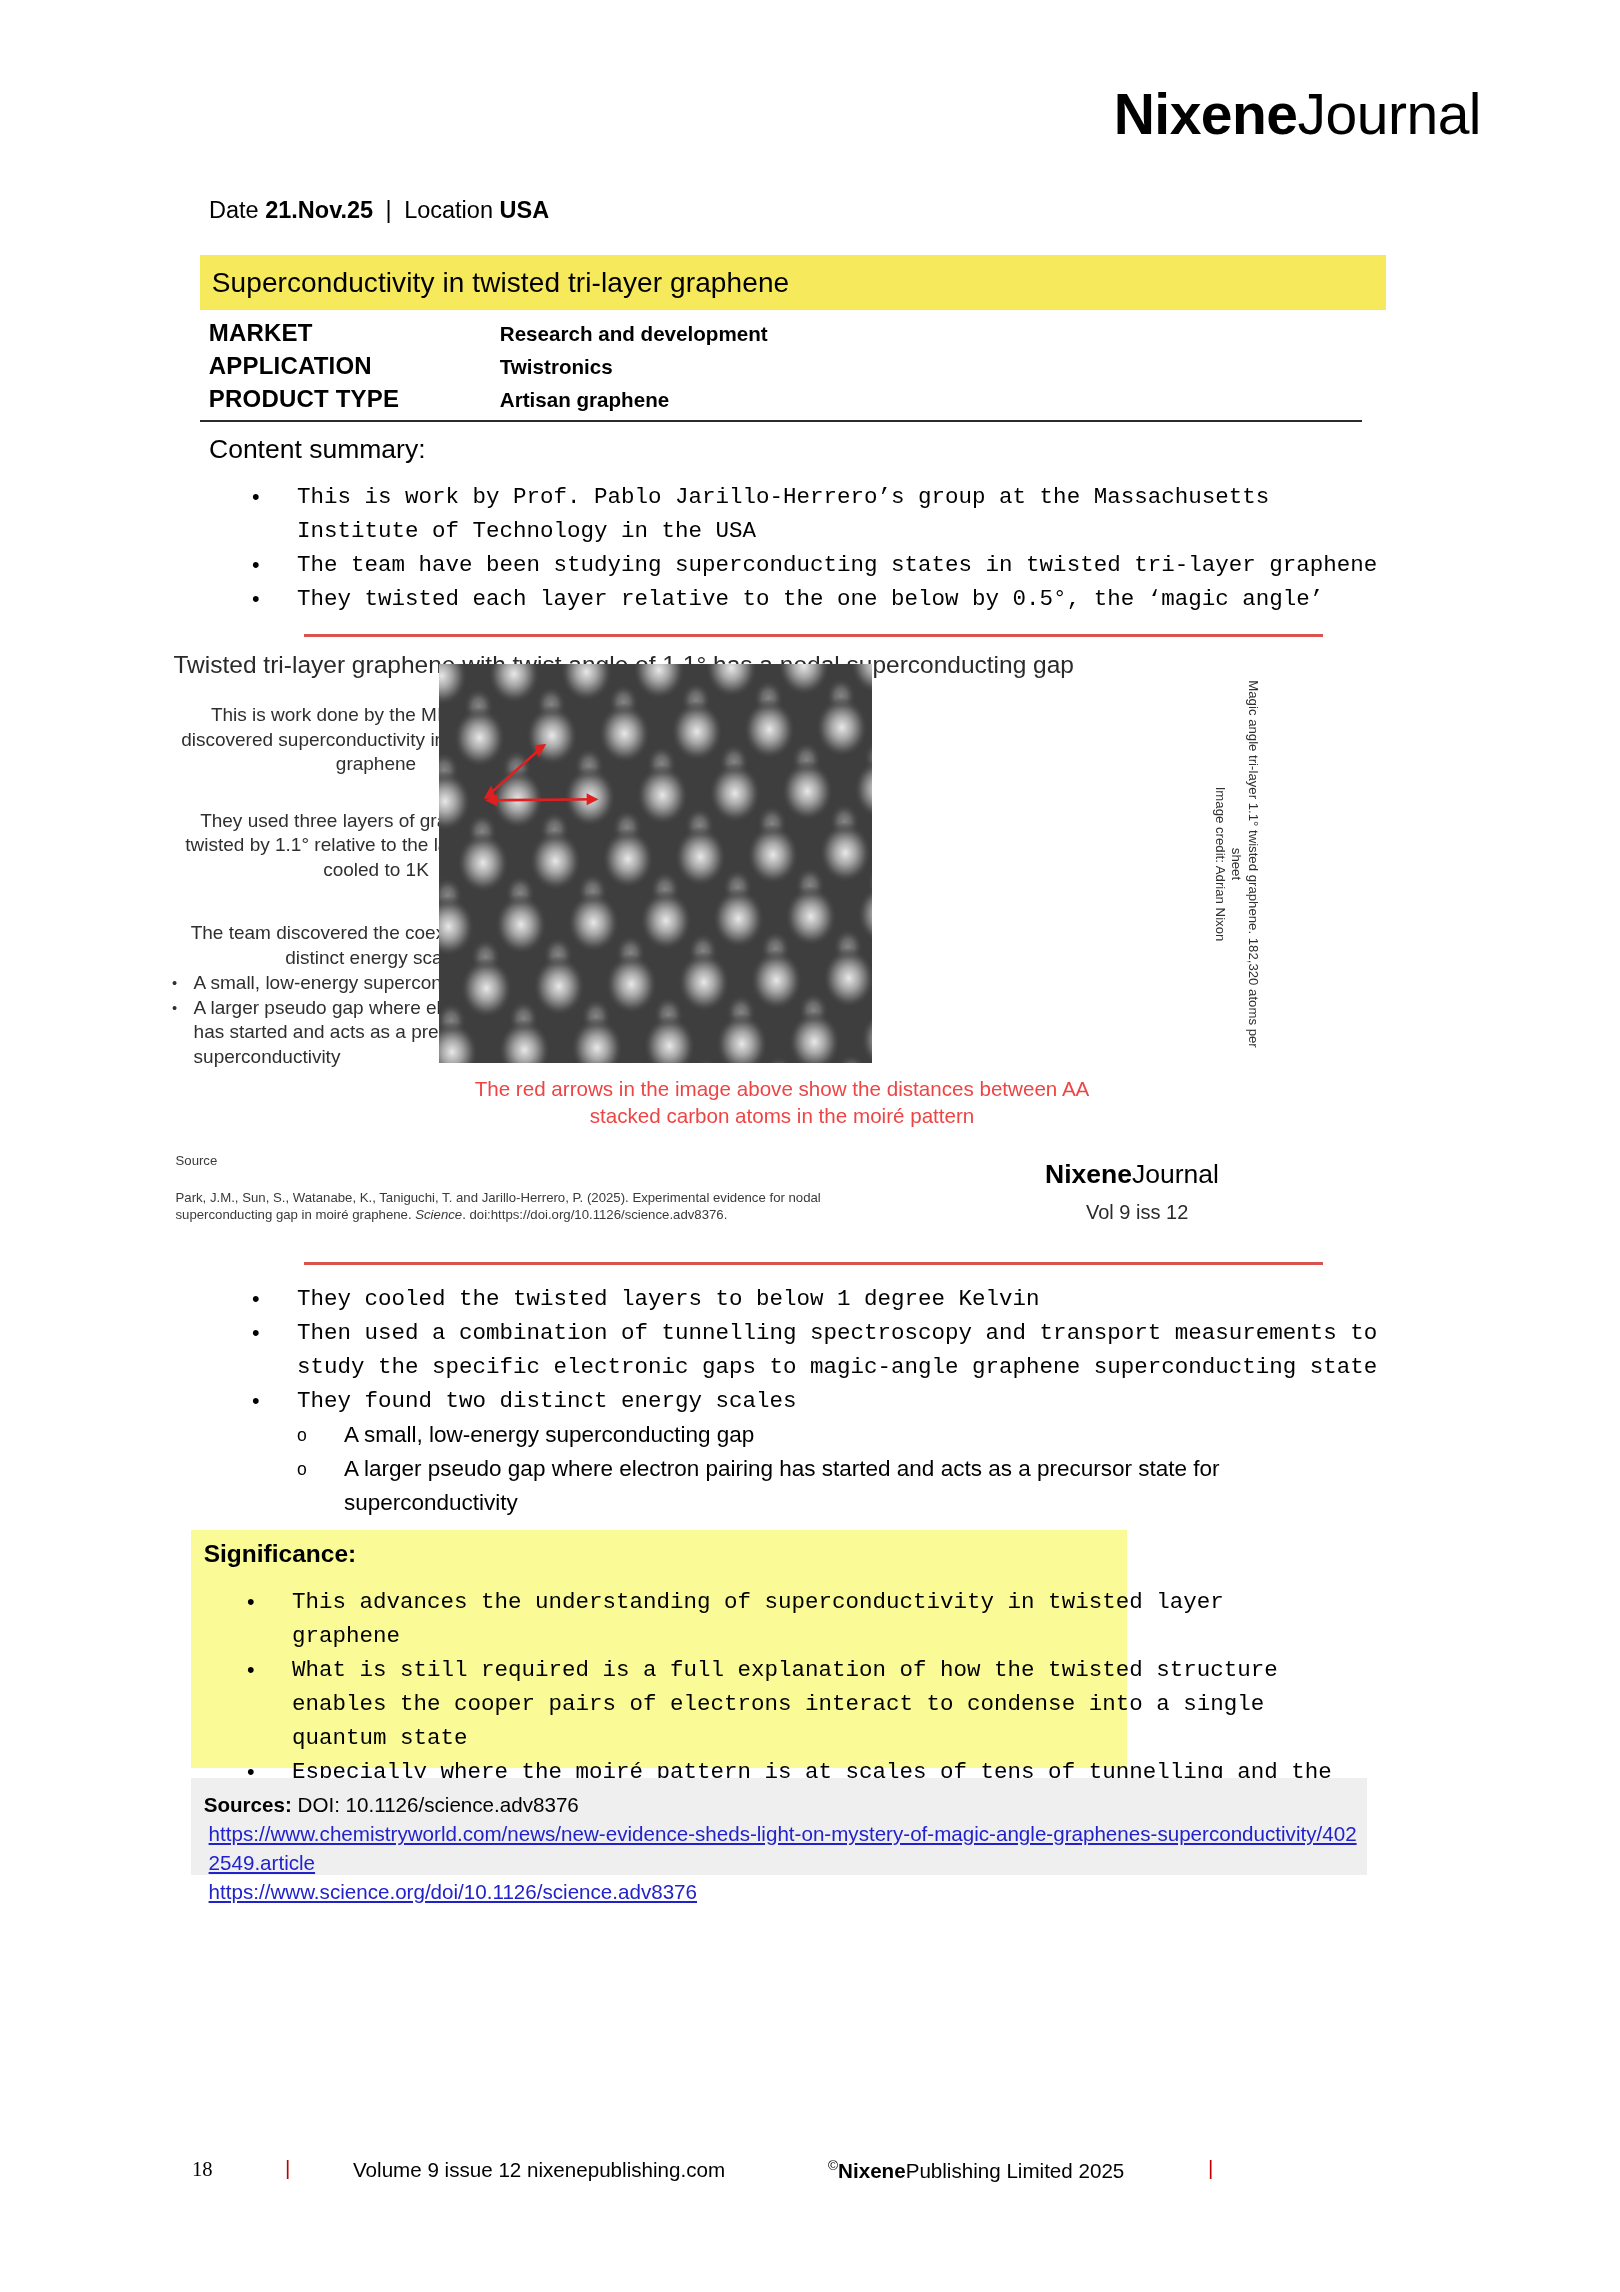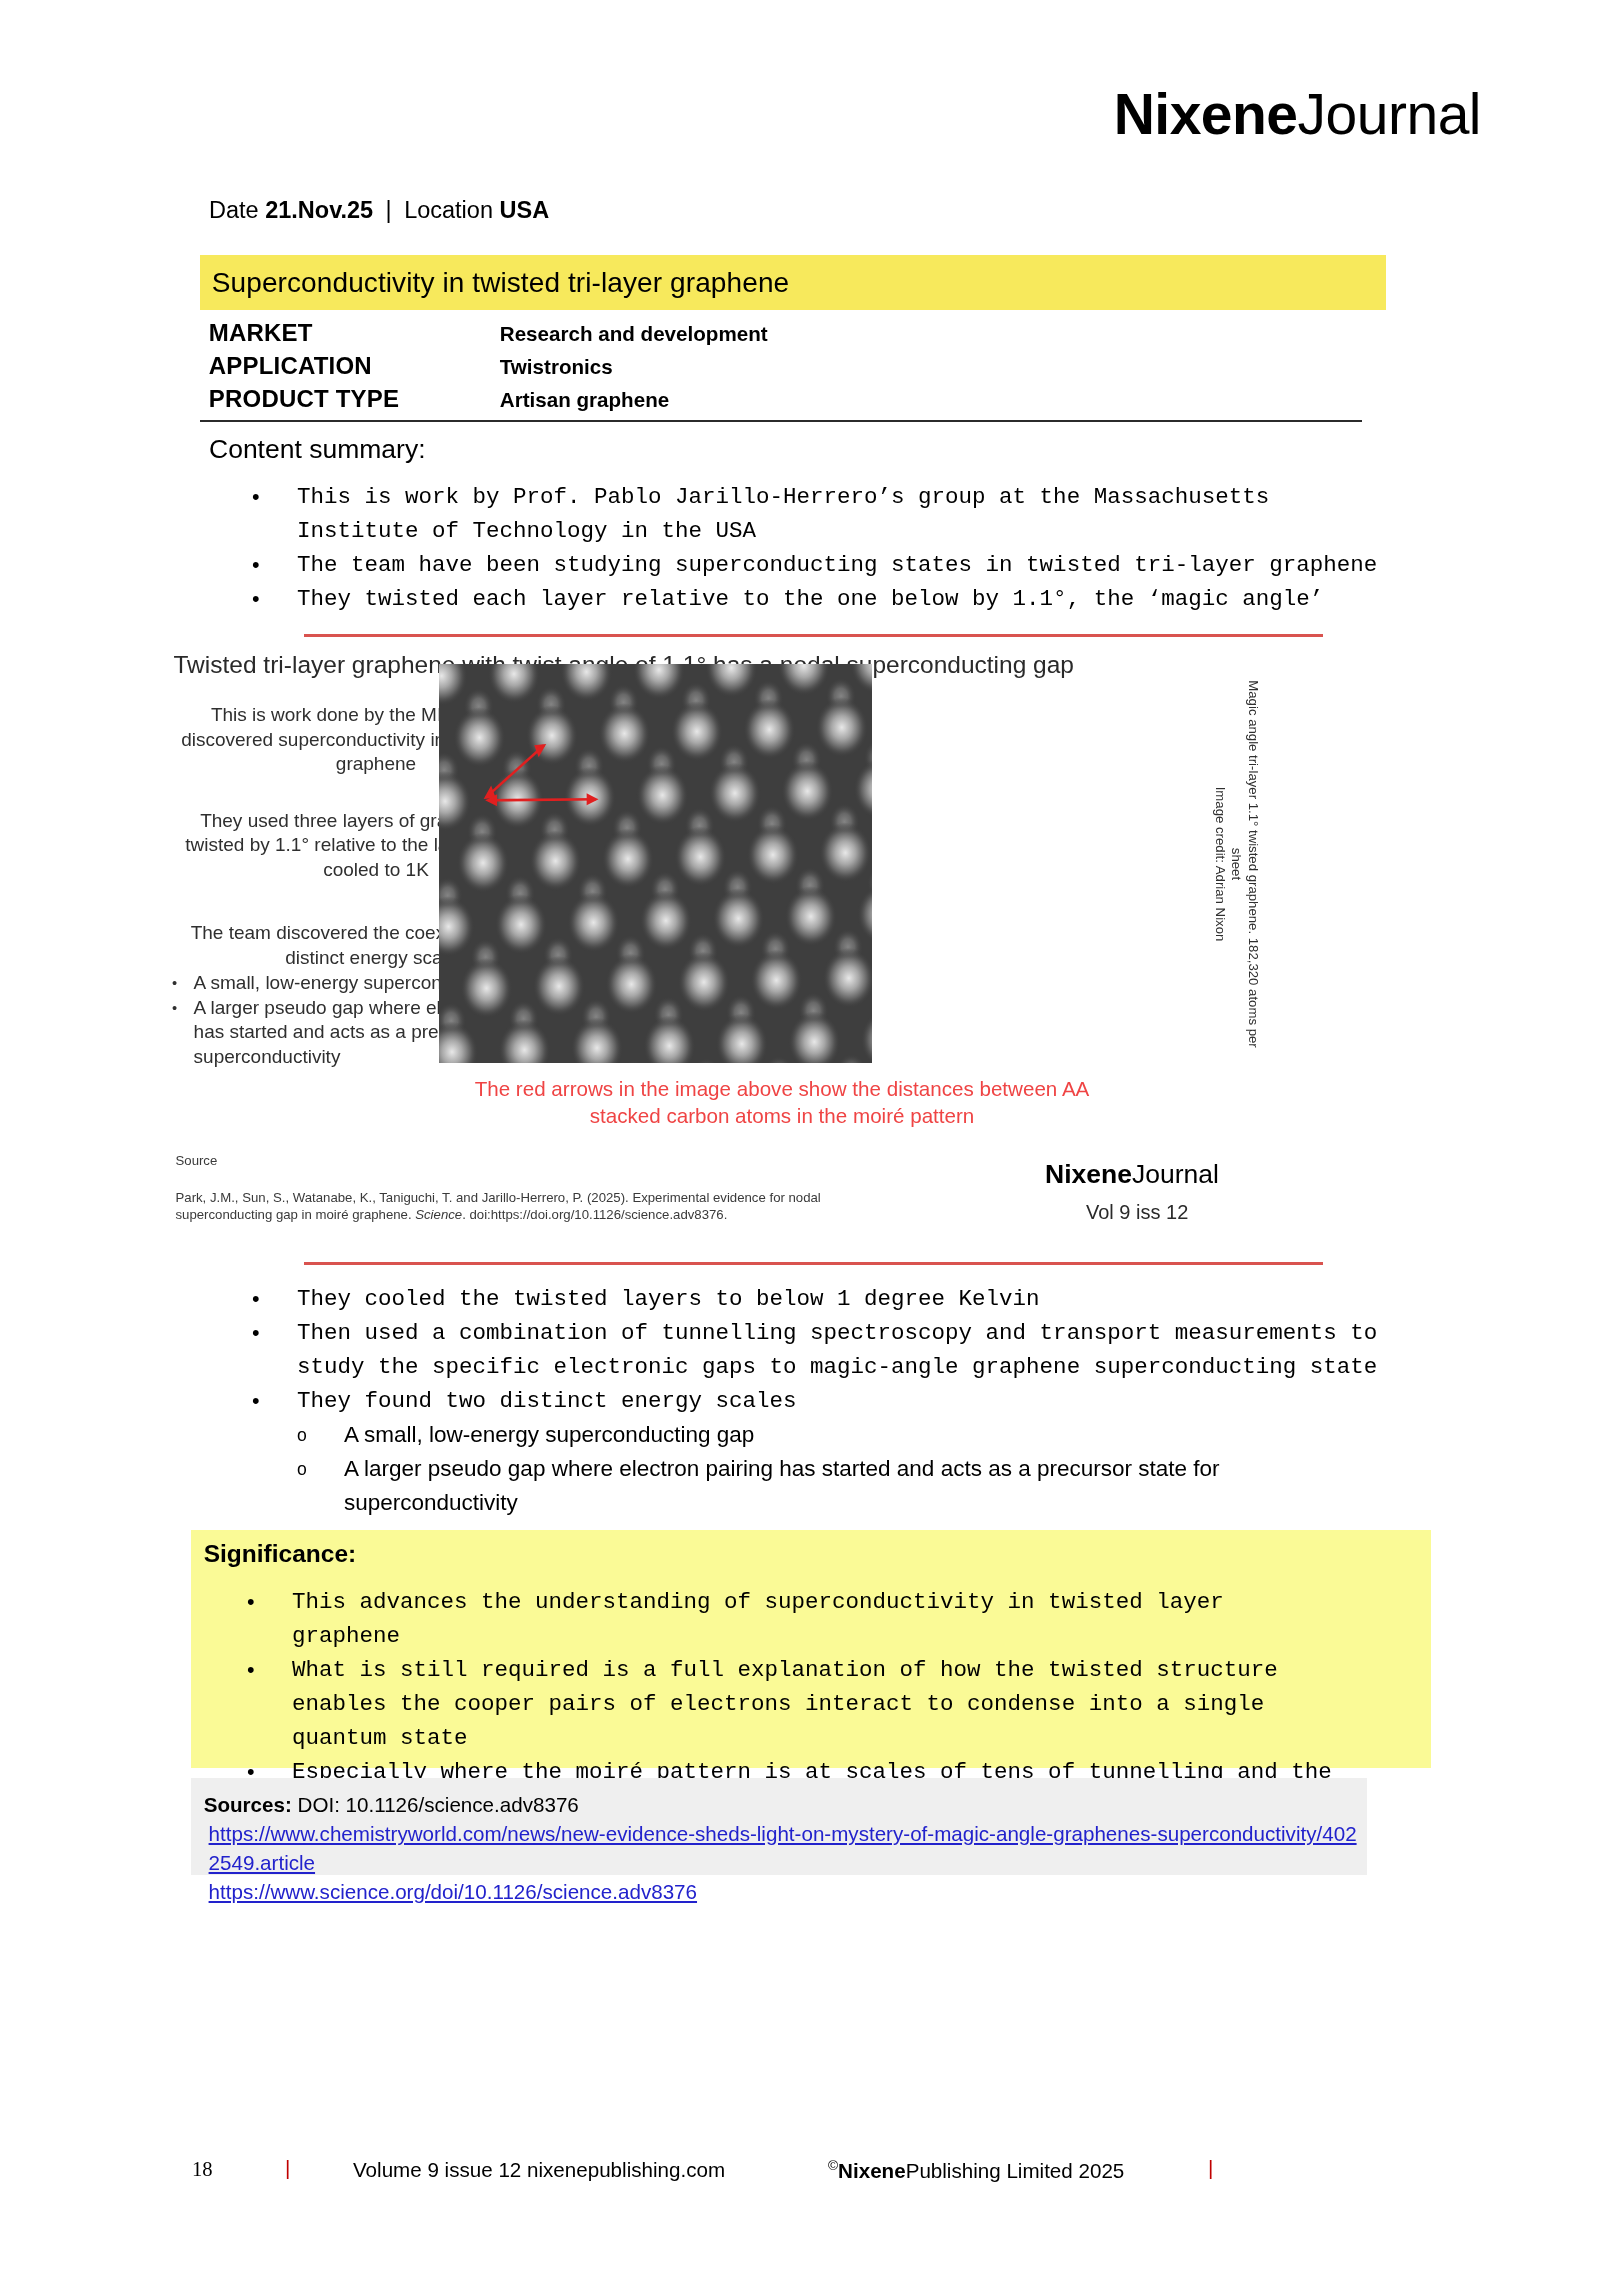--- a/index.html
+++ b/index.html
@@ -241,7 +241,7 @@
     </div>
     <div class="bullet">
       <span class="dot">•</span>
-      <span class="txt">They twisted each layer relative to the one below by 1.1°, the ‘magic angle’</span>
+      <span class="txt">They twisted each layer relative to the one below by 0.5°, the ‘magic angle’</span>
     </div>
   </div>
 

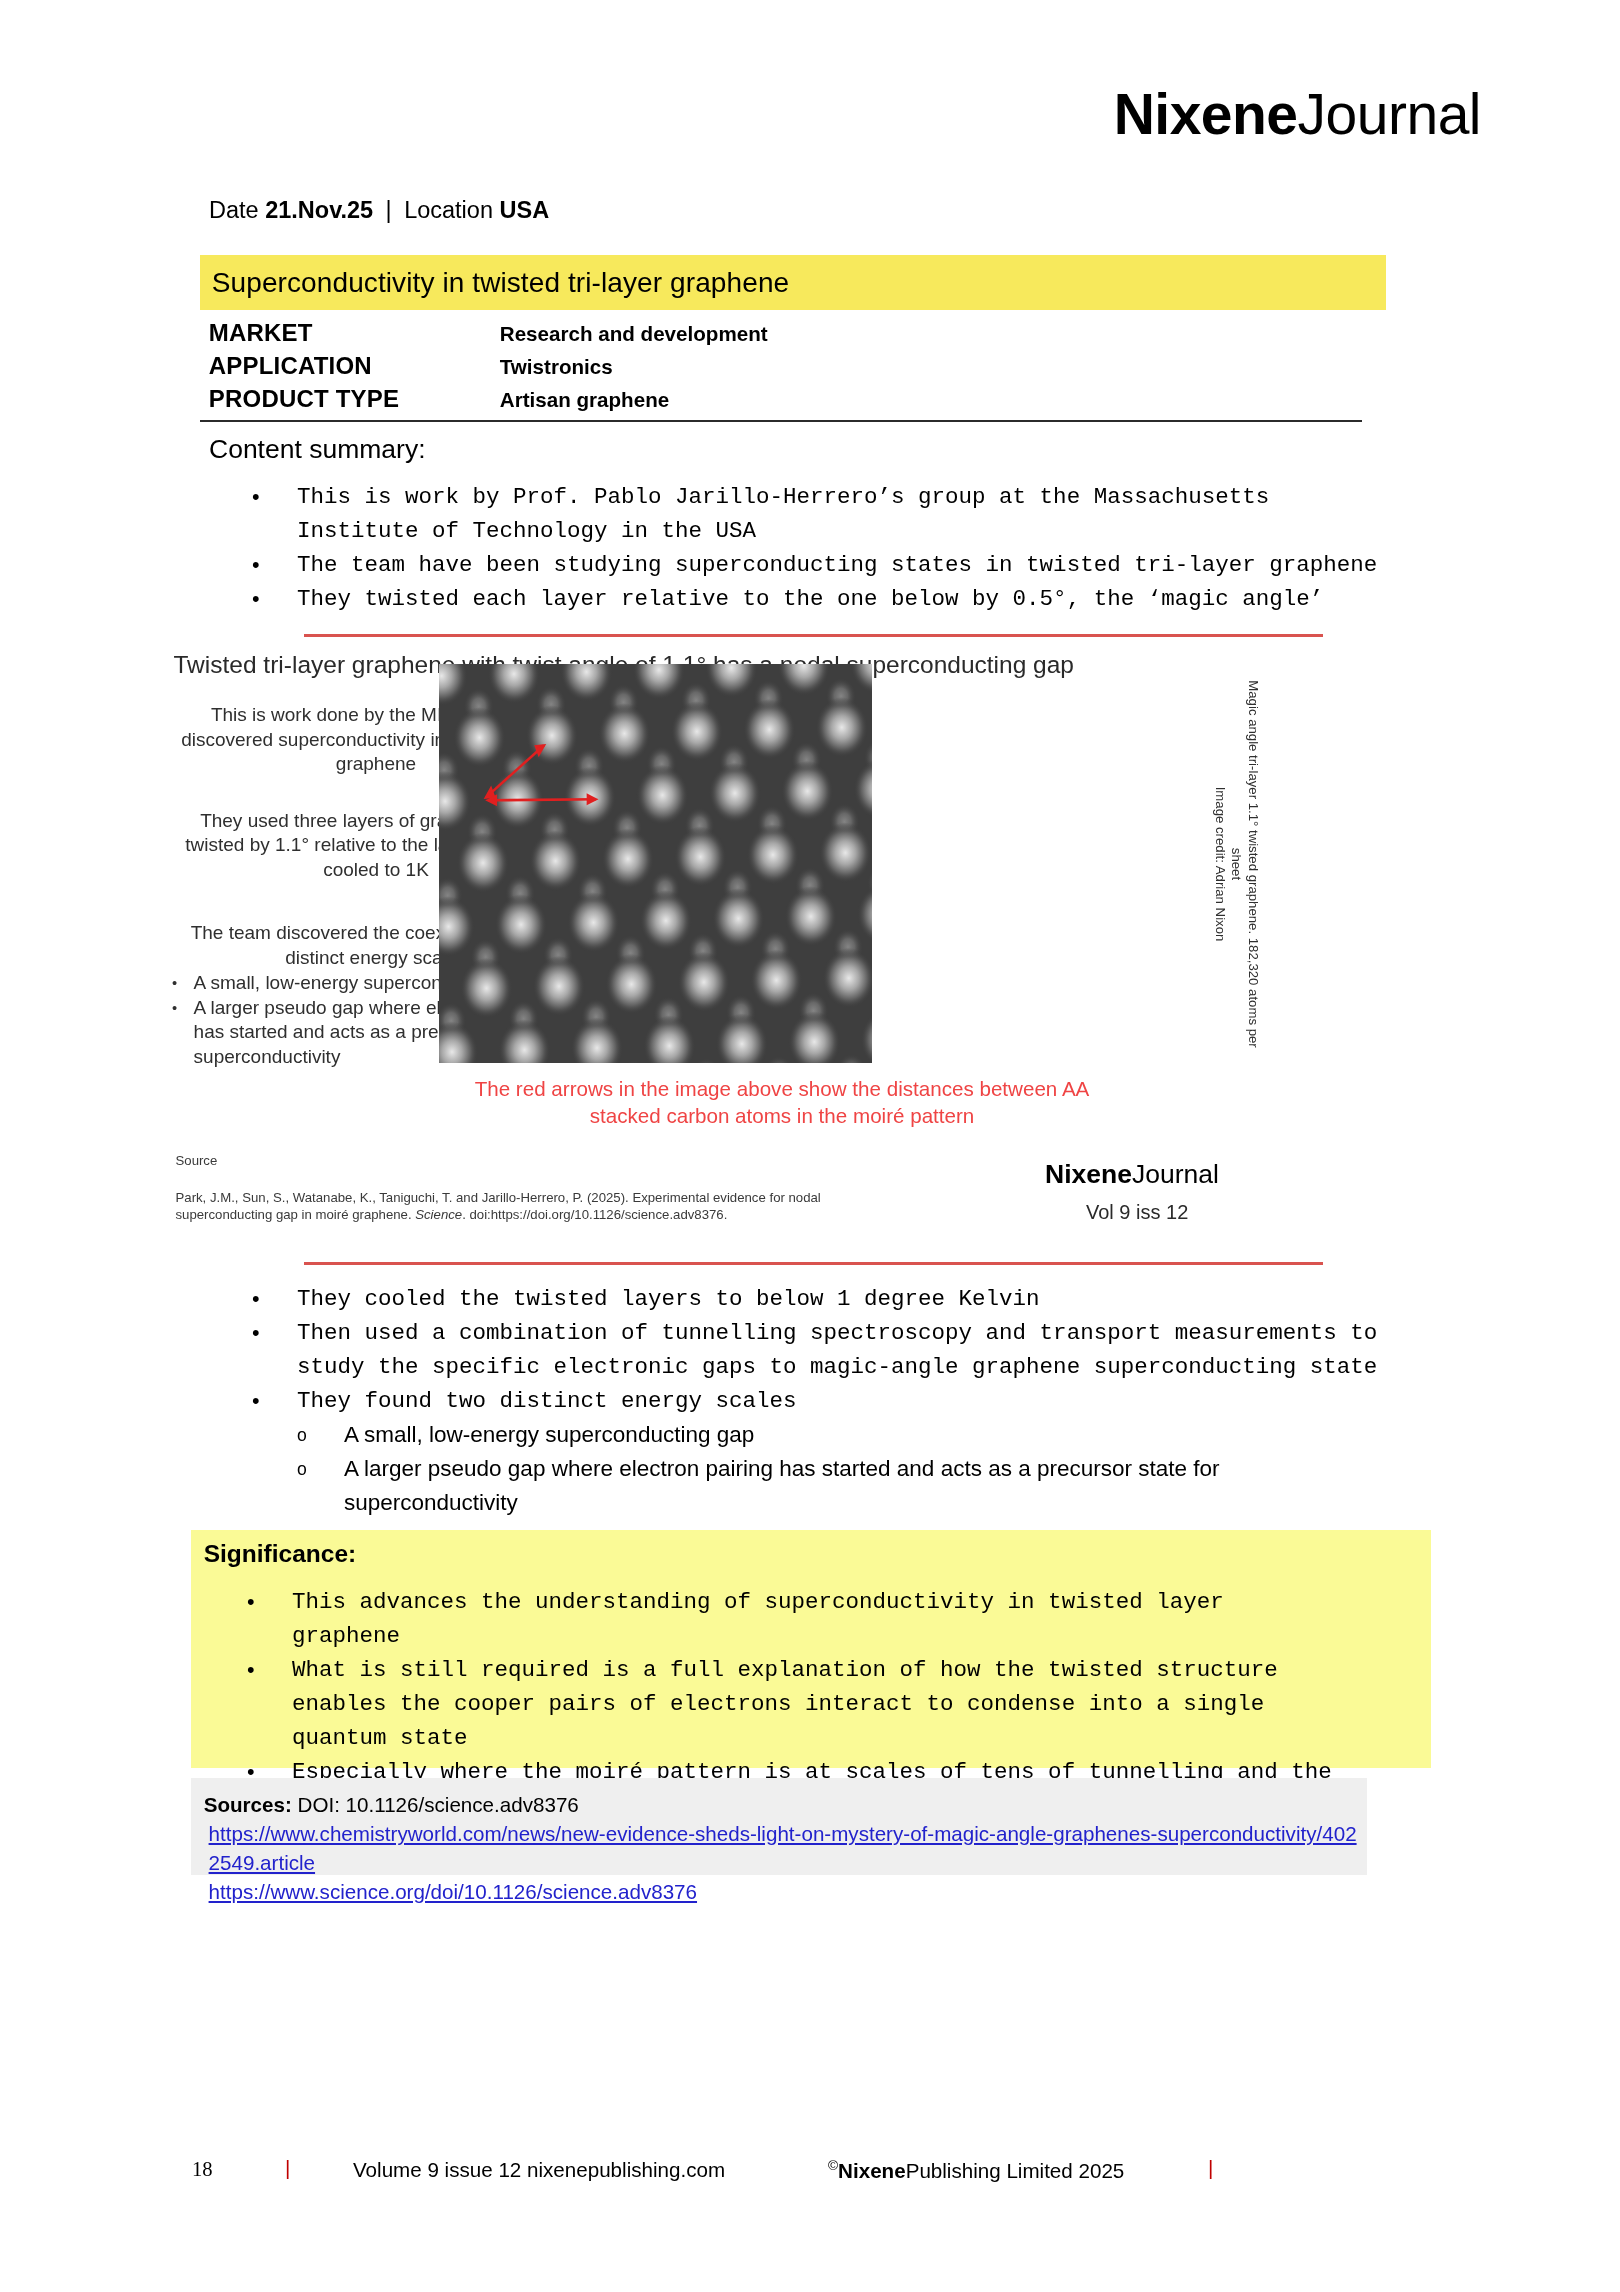--- a/index.html
+++ b/index.html
@@ -154,7 +154,7 @@
   
   .signif {
     position:absolute; left:191px; top:1530px;
-    width:1240px; height:238px;
+    width:936px; height:238px;
     background:#FAFA96;
   }
   .signif-head {

